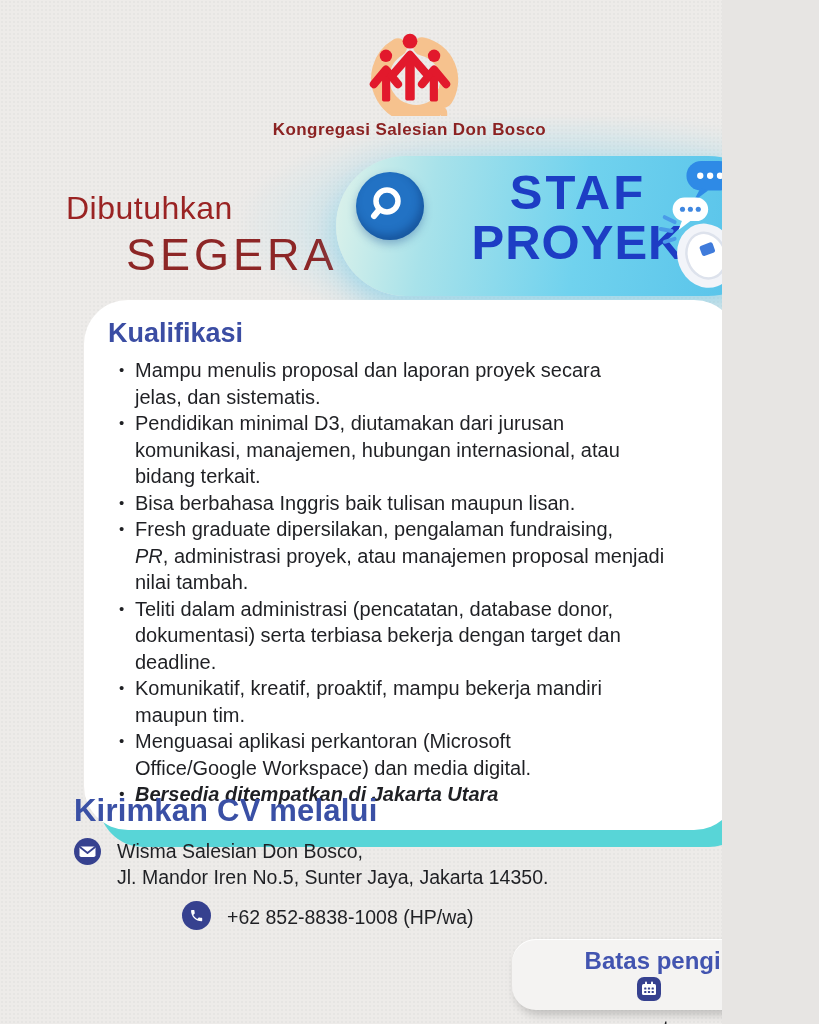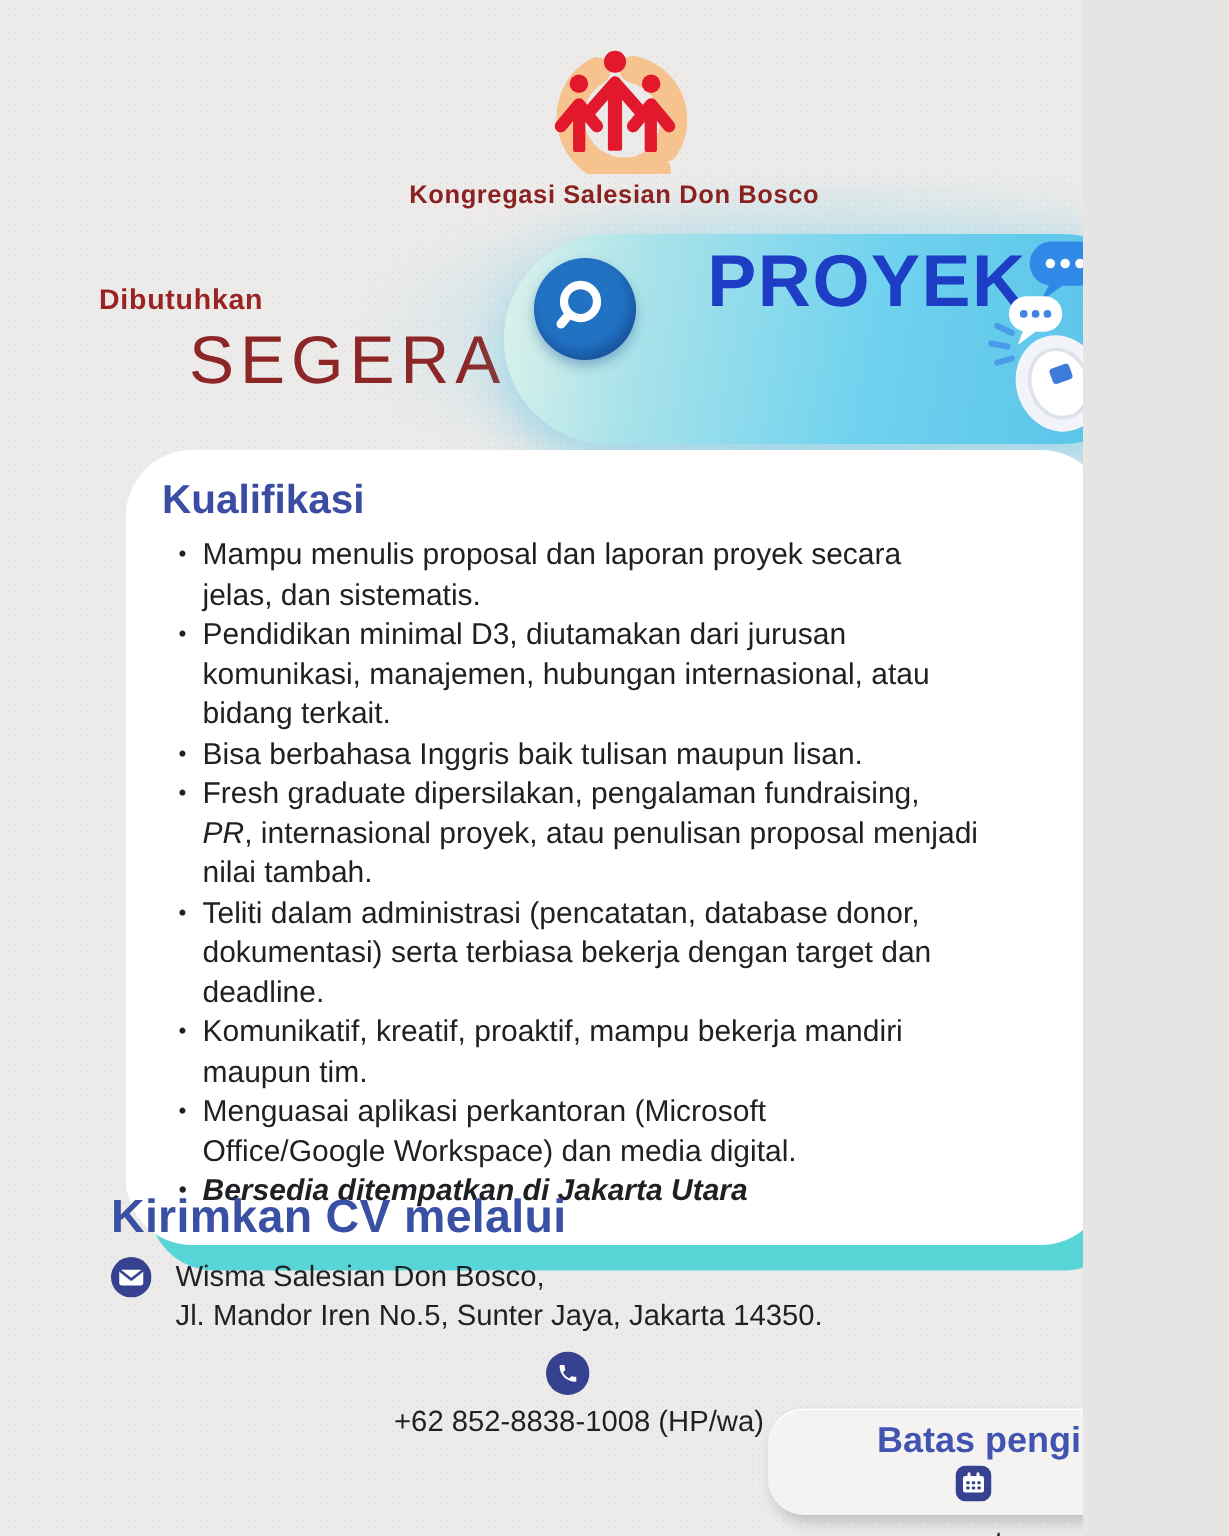--- a/index.html
+++ b/index.html
@@ -33,7 +33,7 @@
   }
   
   .eyebrow { position:absolute; left:66px; top:190px; color:#9a2323; }
-  .eyebrow .l1 { font-size:19px; font-weight:700; letter-spacing:0.5px; }
+  .eyebrow .l1 { font-size:32px; font-weight:400; letter-spacing:0.5px; }
   .eyebrow .l2 { font-size:45px; font-weight:400; letter-spacing:4px; color:#8d2626; margin-left:60px; margin-top:2px; }
   .pill {
     position:absolute; left:336px; top:156px; width:442px; height:140px;

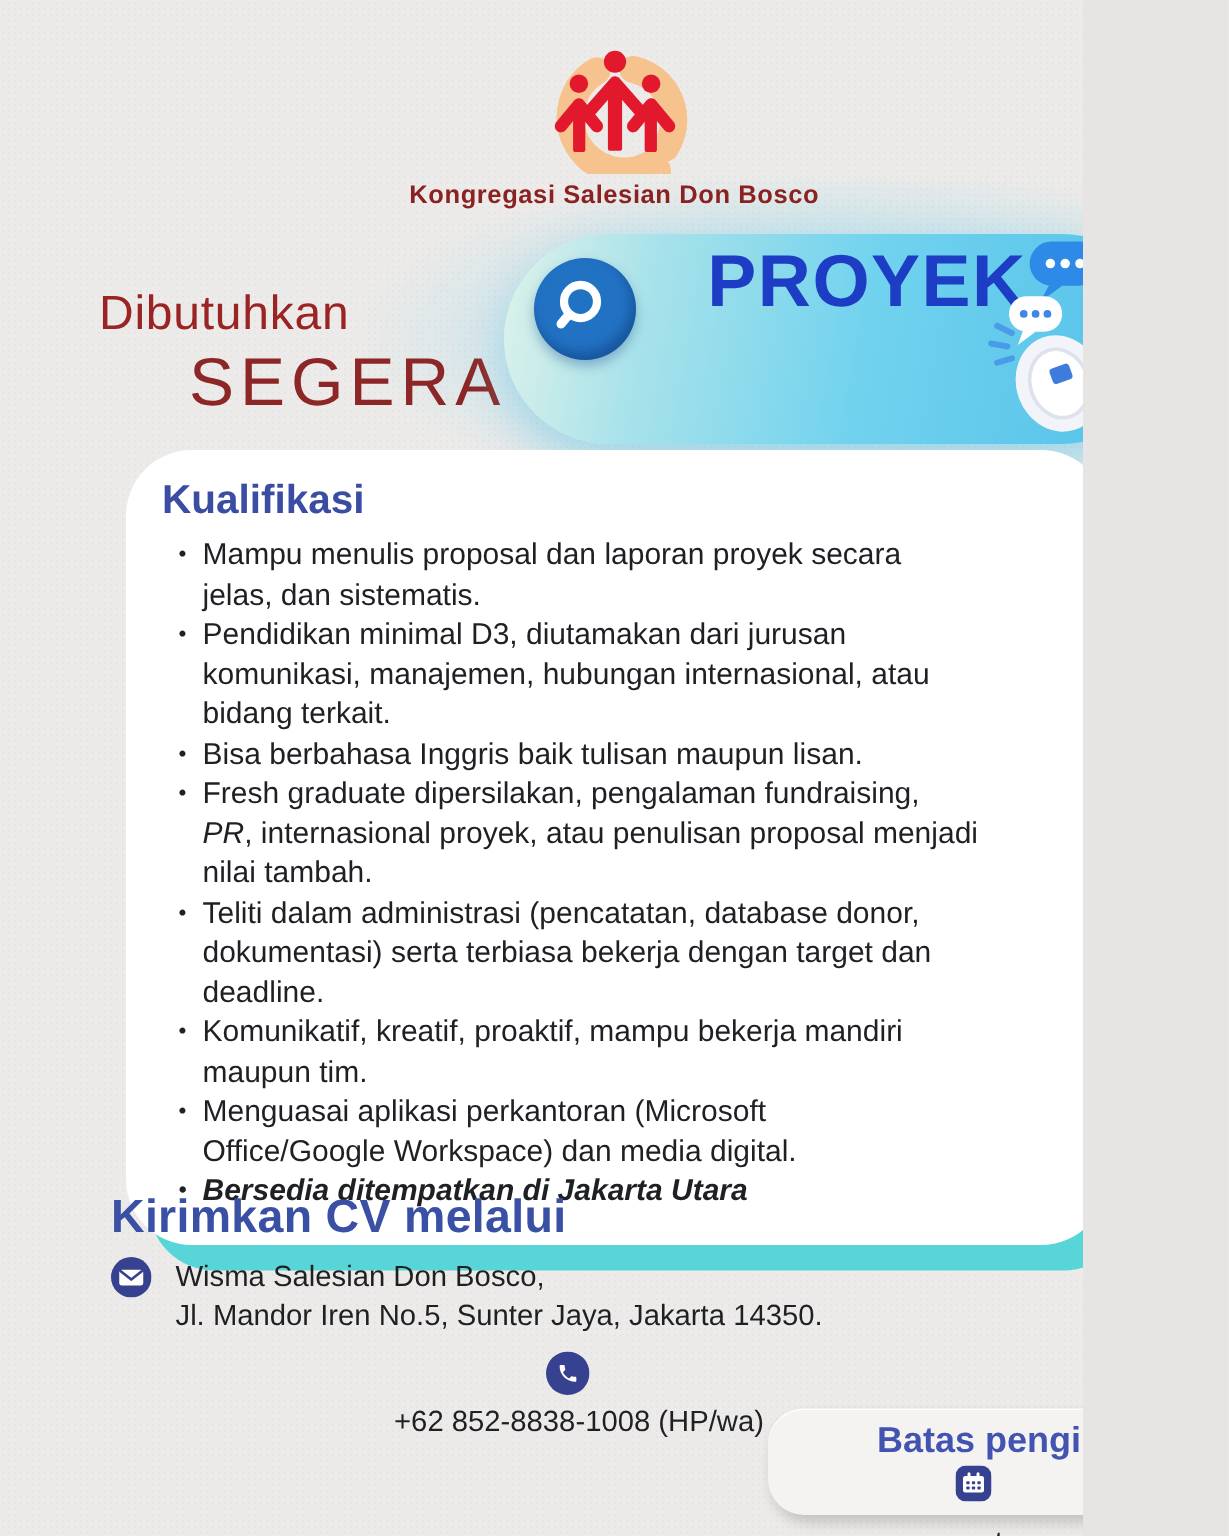--- a/index.html
+++ b/index.html
@@ -144,6 +144,7 @@
       </svg>
     </div>
     <div class="pill-title">
+      <div class="t1">STAF</div>
       <div class="t2">PROYEK</div>
     </div>
     <div class="megaphone">

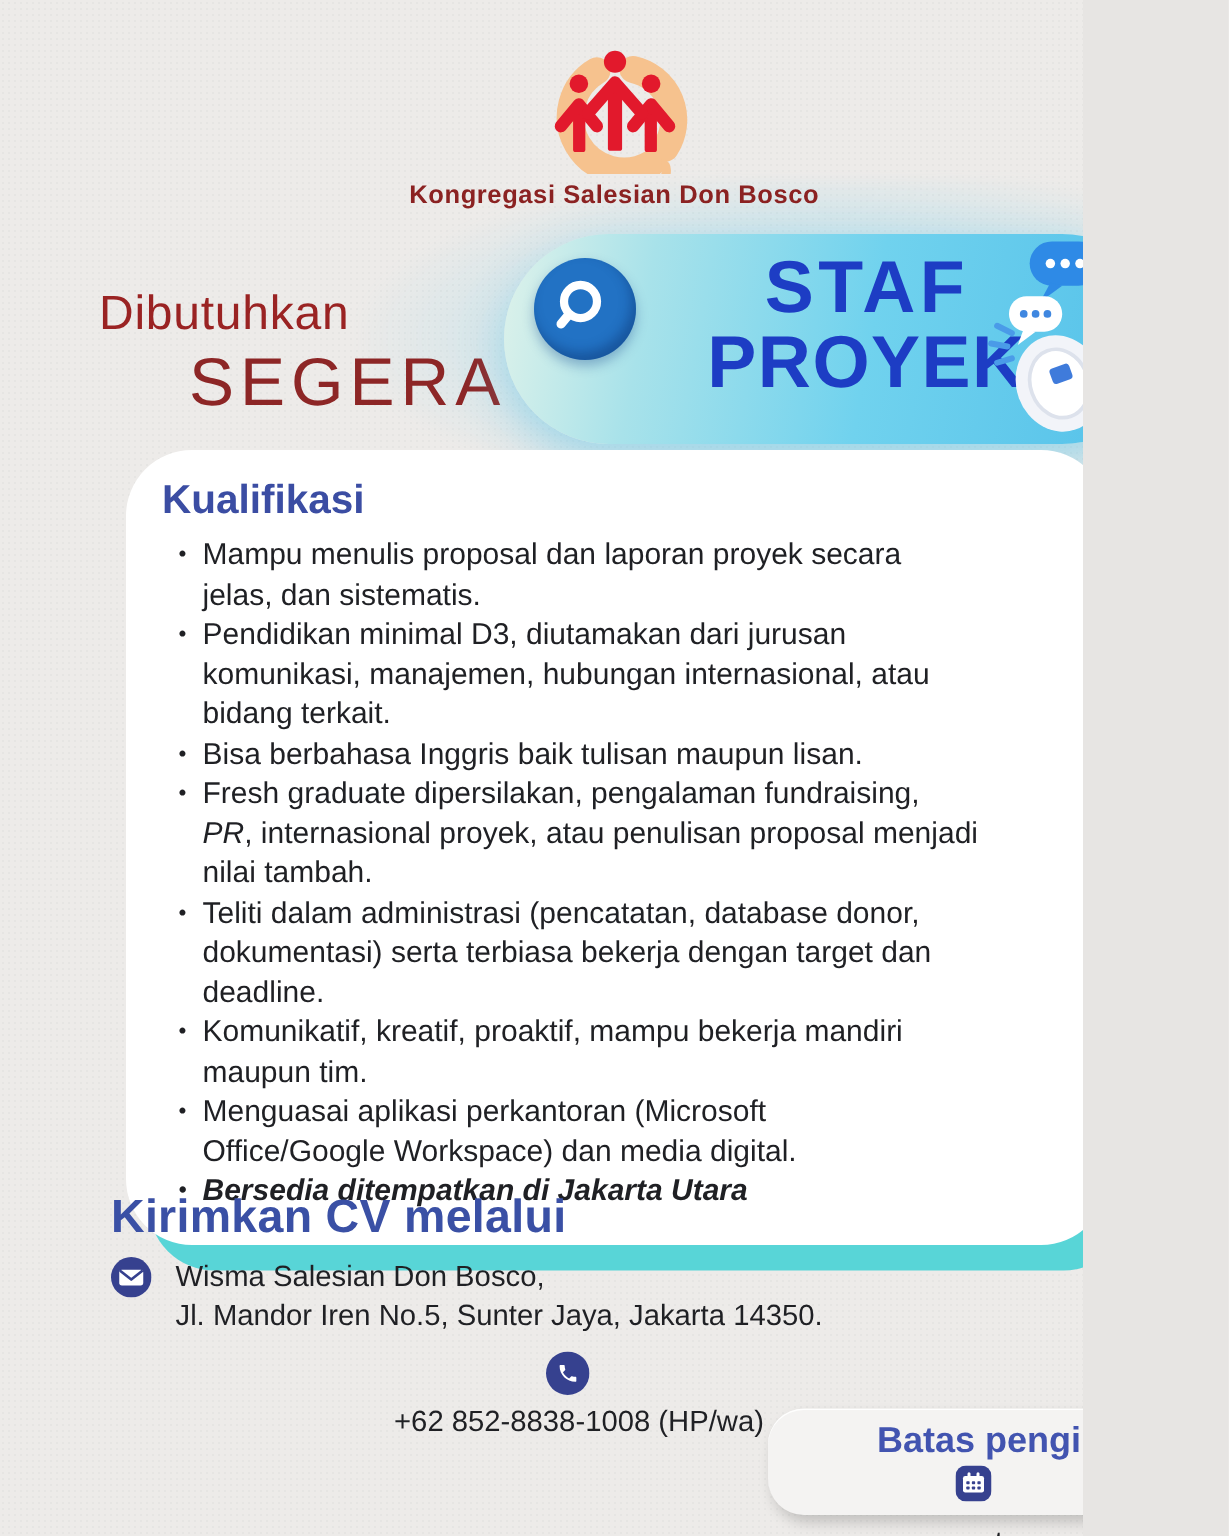--- a/index.html
+++ b/index.html
@@ -194,7 +194,7 @@
 bidang terkait.</span></li>
       <li><span>Bisa berbahasa Inggris baik tulisan maupun lisan.</span></li>
       <li><span>Fresh graduate dipersilakan, pengalaman fundraising,
-</span><span class="it">PR</span><span>, internasional proyek, atau penulisan proposal menjadi
+</span><span class="it">PR</span><span>, administrasi proyek, atau manajemen proposal menjadi
 nilai tambah.</span></li>
       <li><span>Teliti dalam administrasi (pencatatan, database donor,
 dokumentasi) serta terbiasa bekerja dengan target dan

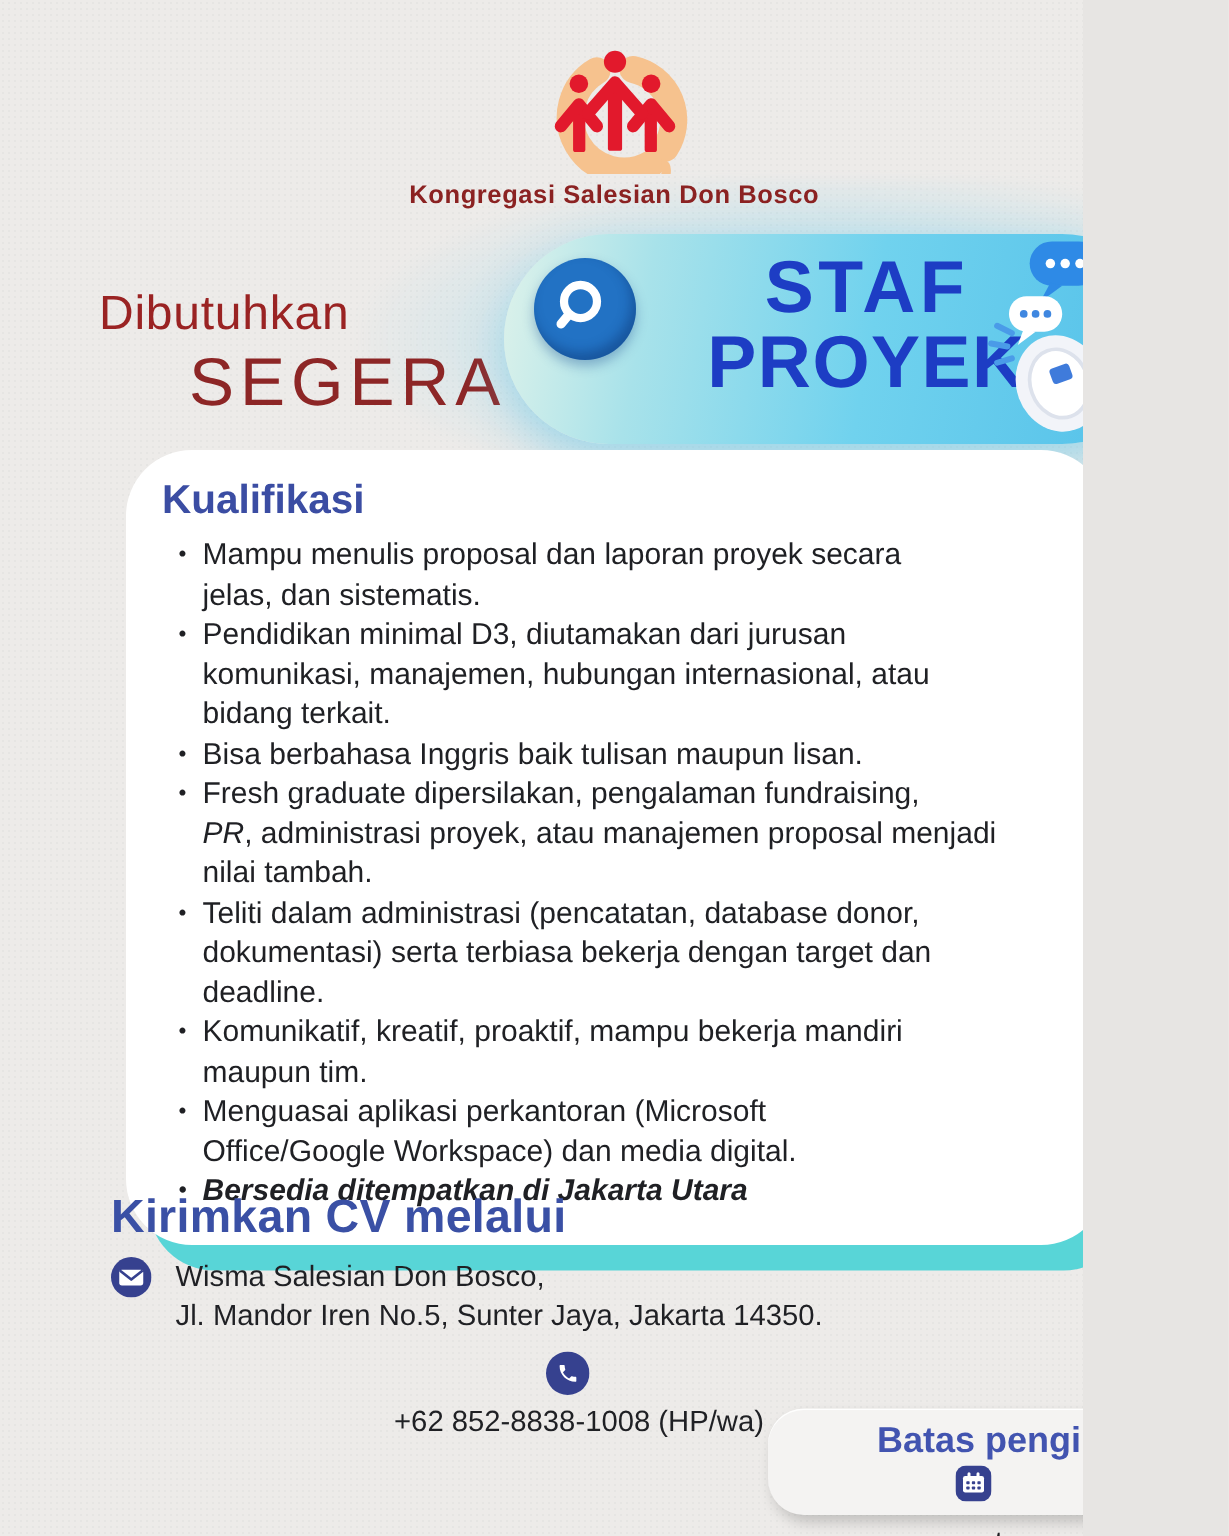--- a/index.html
+++ b/index.html
@@ -83,7 +83,7 @@
   .c-row .txt { font-size:19.5px; line-height:1.33; color:#1f2024; margin-left:16px; padding-top:1px; }
   .c-row.email { margin-left:52px; margin-top:11px; align-items:center; }
   .c-row.email .txt { background:#e6e4e5; border-radius:4px; padding:4px 12px; margin-left:14px; }
-  .c-row.phone { margin-left:108px; margin-top:10px; align-items:center;flex-direction:column; }
+  .c-row.phone { margin-left:108px; margin-top:10px; align-items:center; }
   .c-ico { flex:0 0 auto; }
   
   .deadline {

